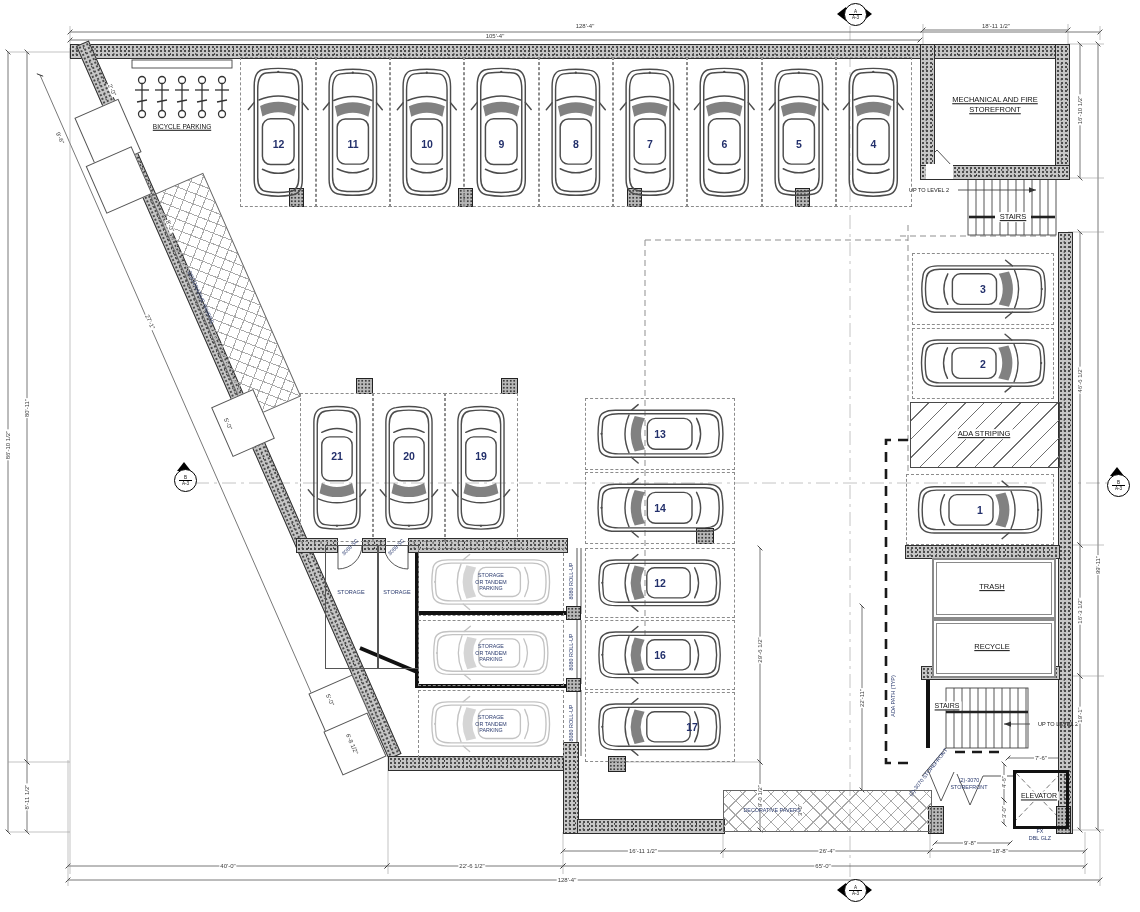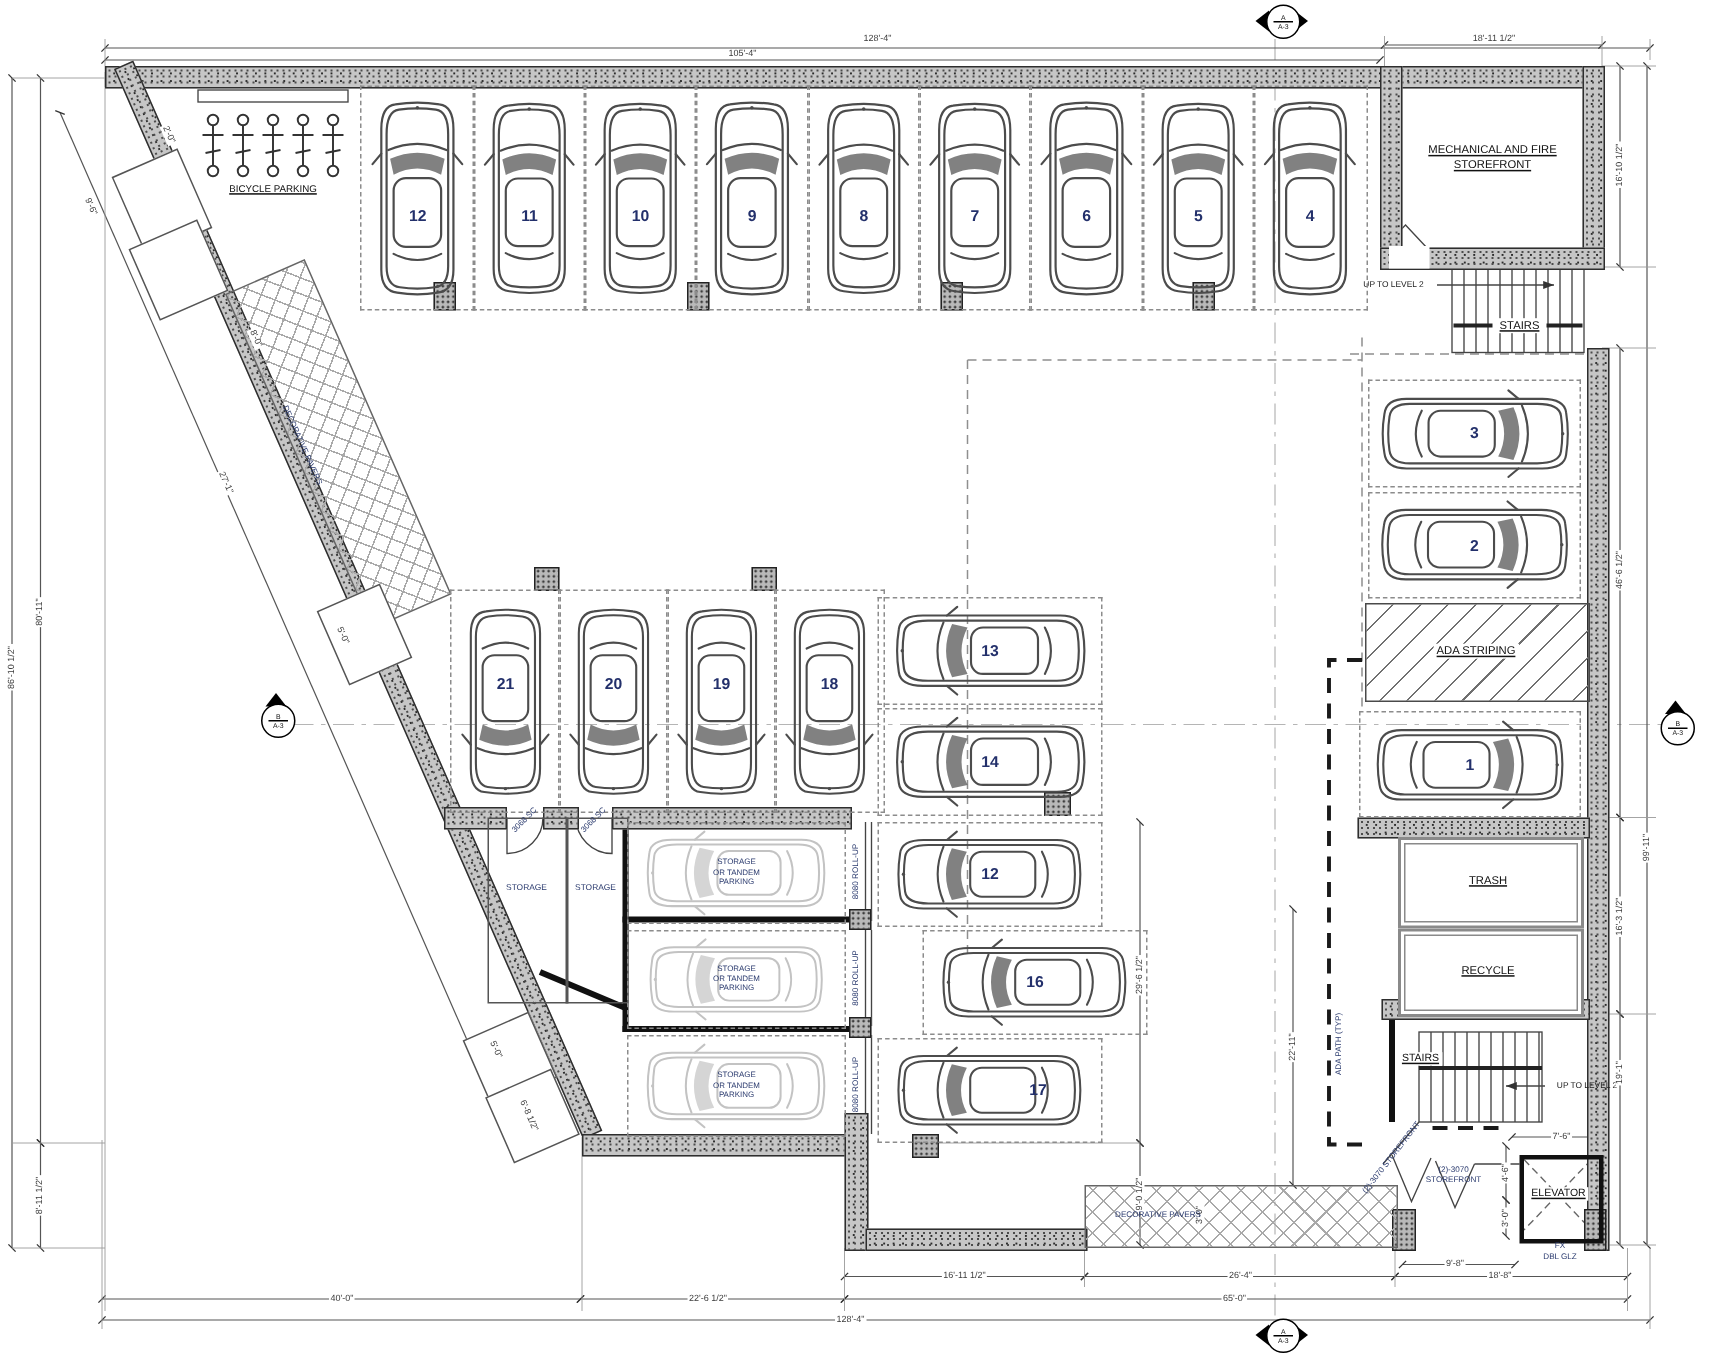--- a/index.html
+++ b/index.html
@@ -409,12 +409,6 @@
           <use href="#car-sym"></use>
         </svg>
         <span class="space-num" style="top: 42%;">19</span>
-      </div>
-      <div class="stall" style="left: 516px; top: 393px; width: 72px; height: 147px;">
-        <svg viewBox="0 0 110 230" overflow="visible" class="car" style="width: 61.92px; height: 139.65px; transform: rotate(180deg);">
-          <use href="#car-sym"></use>
-        </svg>
-        <span class="space-num" style="top: 42%;">18</span>
       </div>
       <div class="stall" style="left: 585px; top: 398px; width: 148px; height: 70px;">
         <svg viewBox="0 0 110 230" overflow="visible" class="car" style="width: 63px; height: 137.64px; transform: rotate(-90deg);">

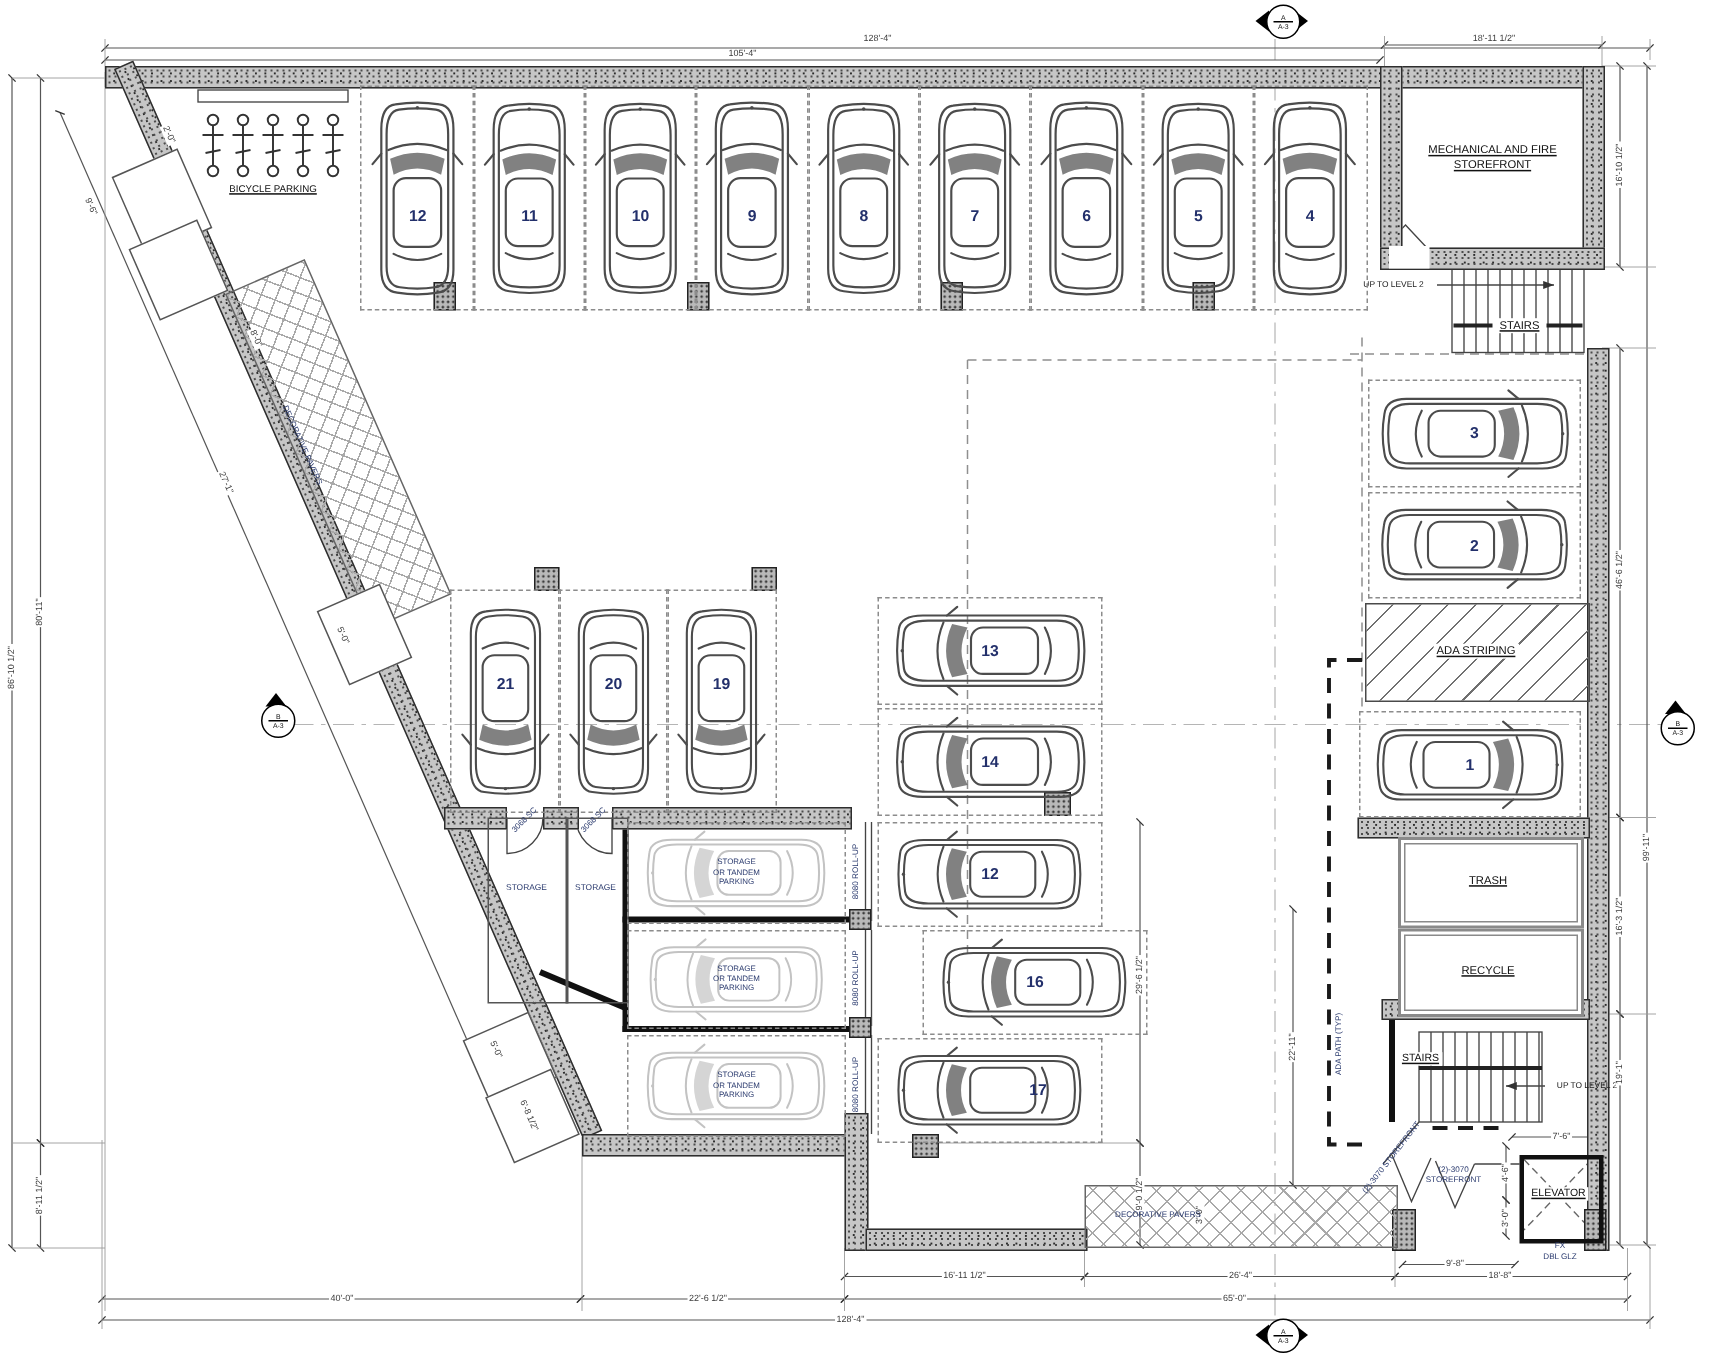--- a/index.html
+++ b/index.html
@@ -428,7 +428,7 @@
         </svg>
         <span class="space-num" style="top: 50%;">12</span>
       </div>
-      <div class="stall" style="left: 615px; top: 620px; width: 148px; height: 68px;">
+      <div class="stall" style="left: 585px; top: 620px; width: 148px; height: 68px;">
         <svg viewBox="0 0 110 230" overflow="visible" class="car" style="width: 61.2px; height: 137.64px; transform: rotate(-90deg);">
           <use href="#car-sym"></use>
         </svg>

